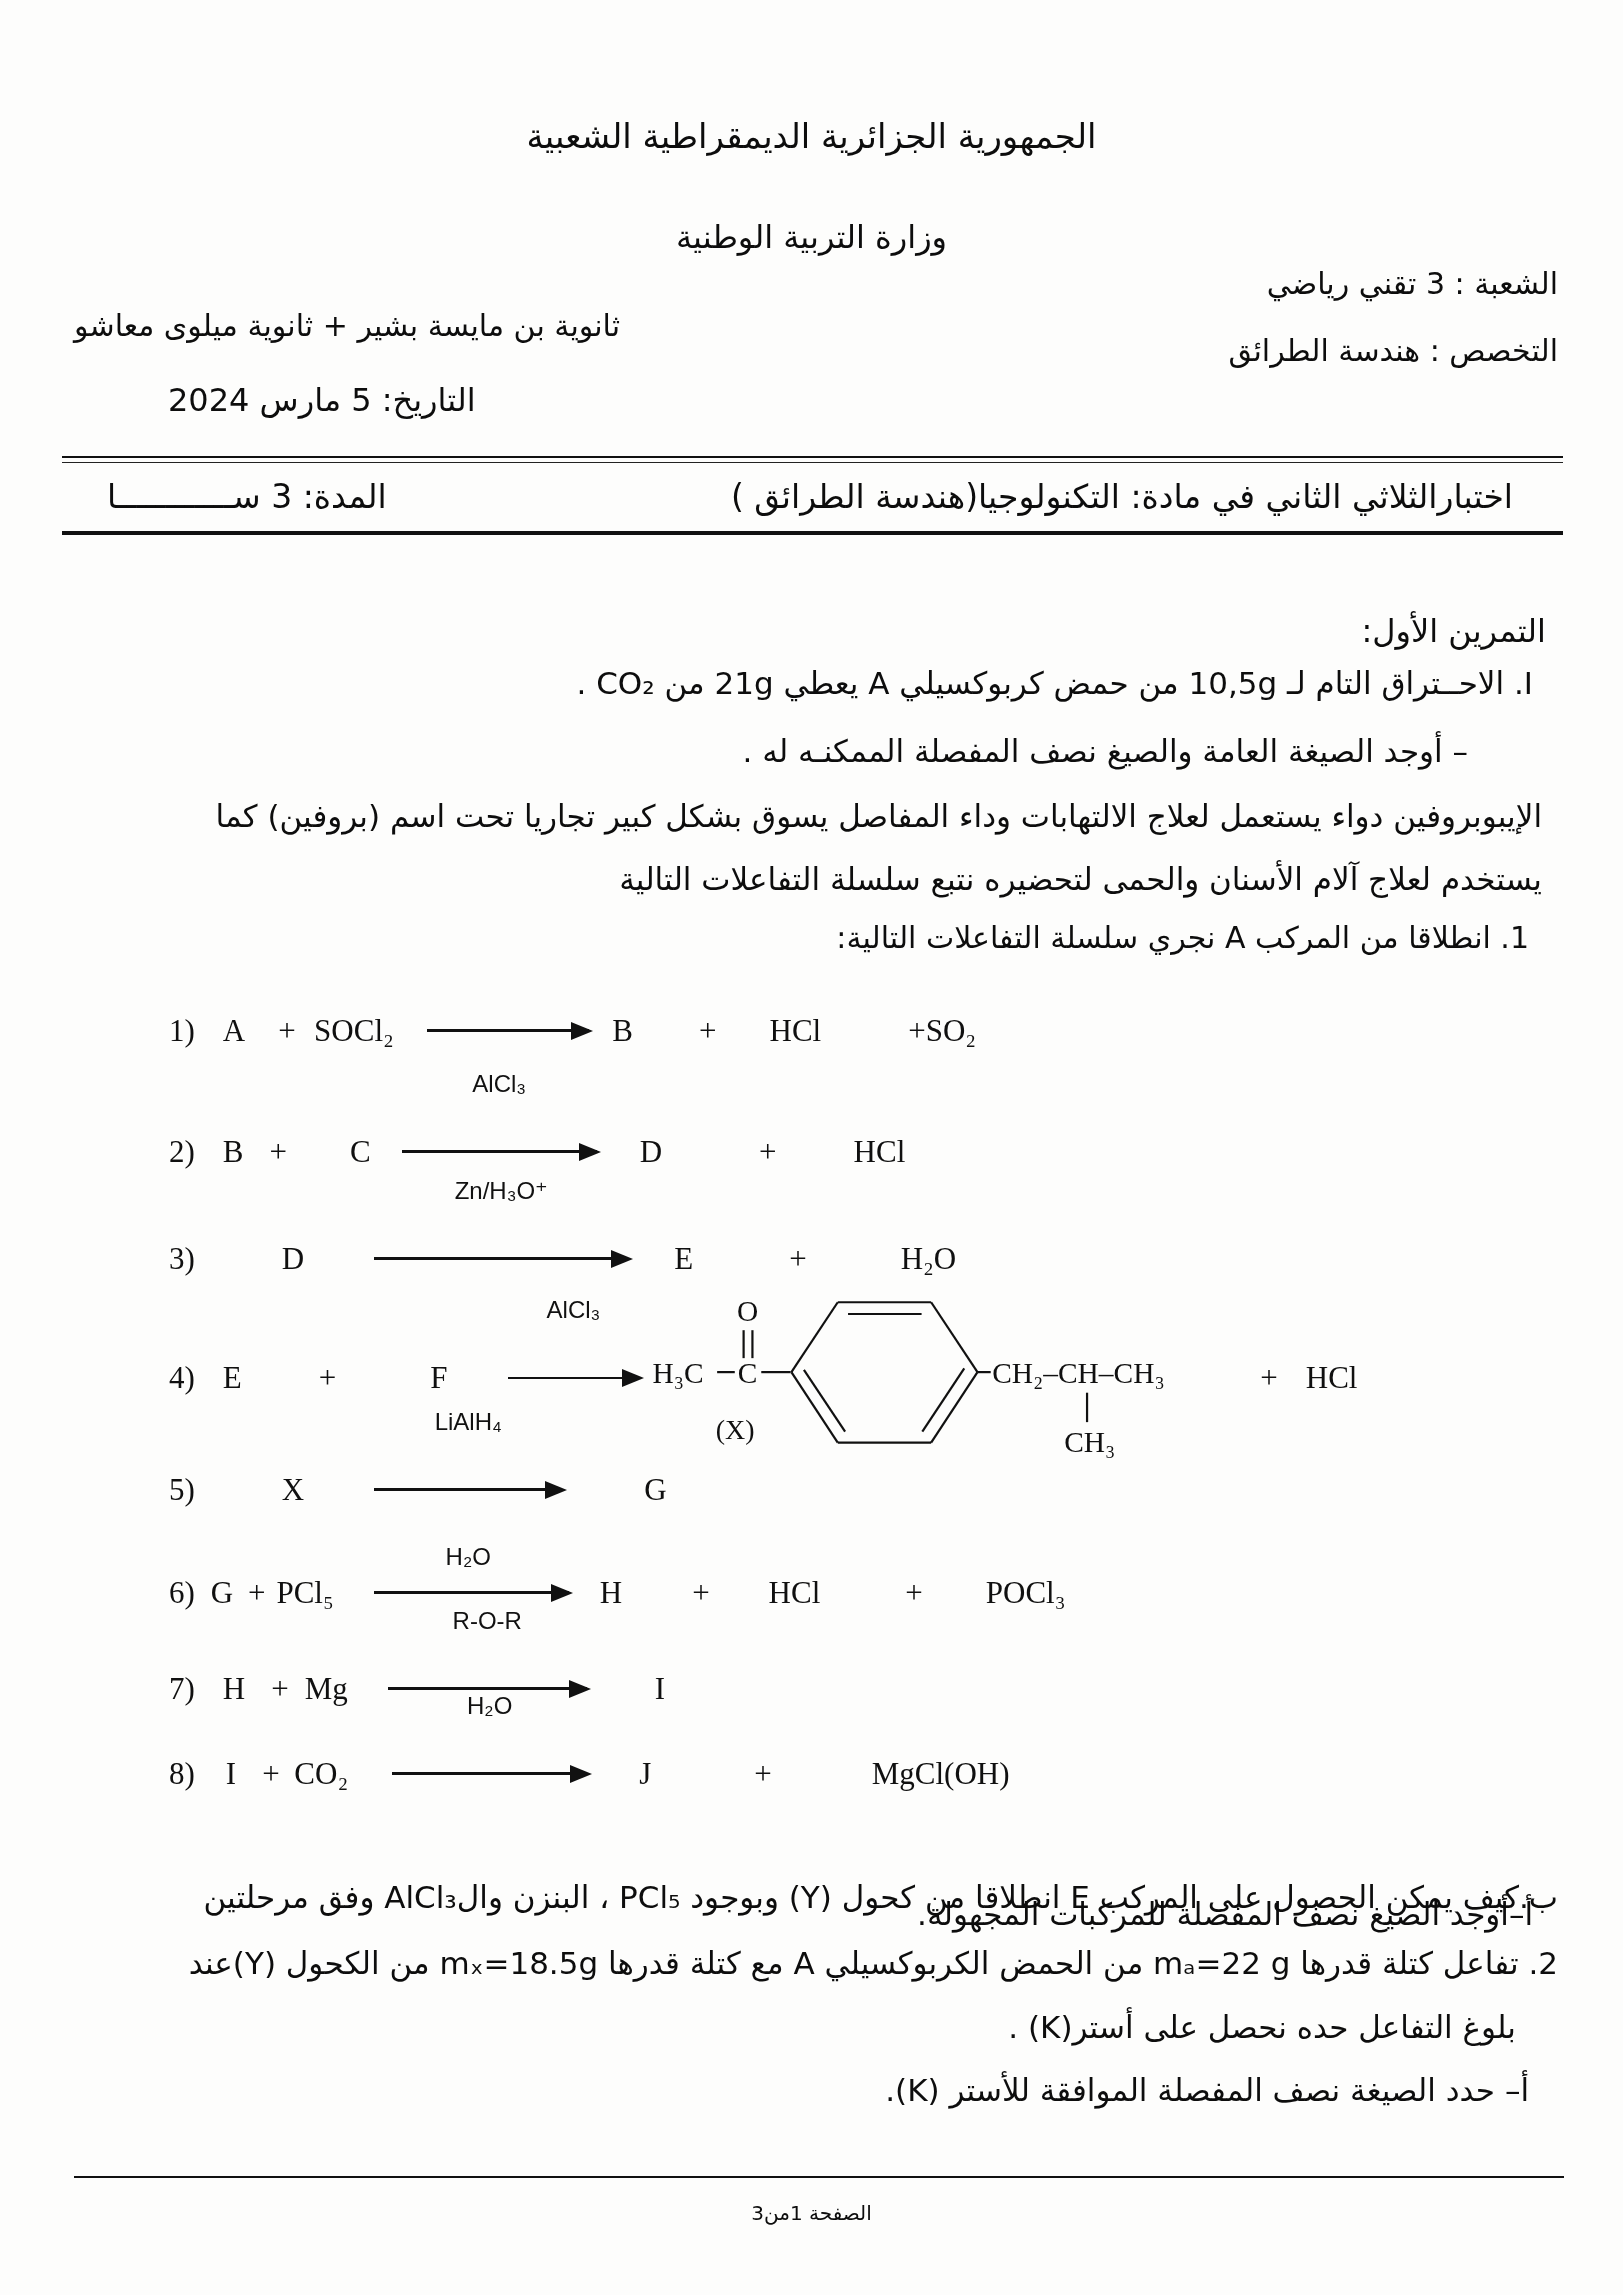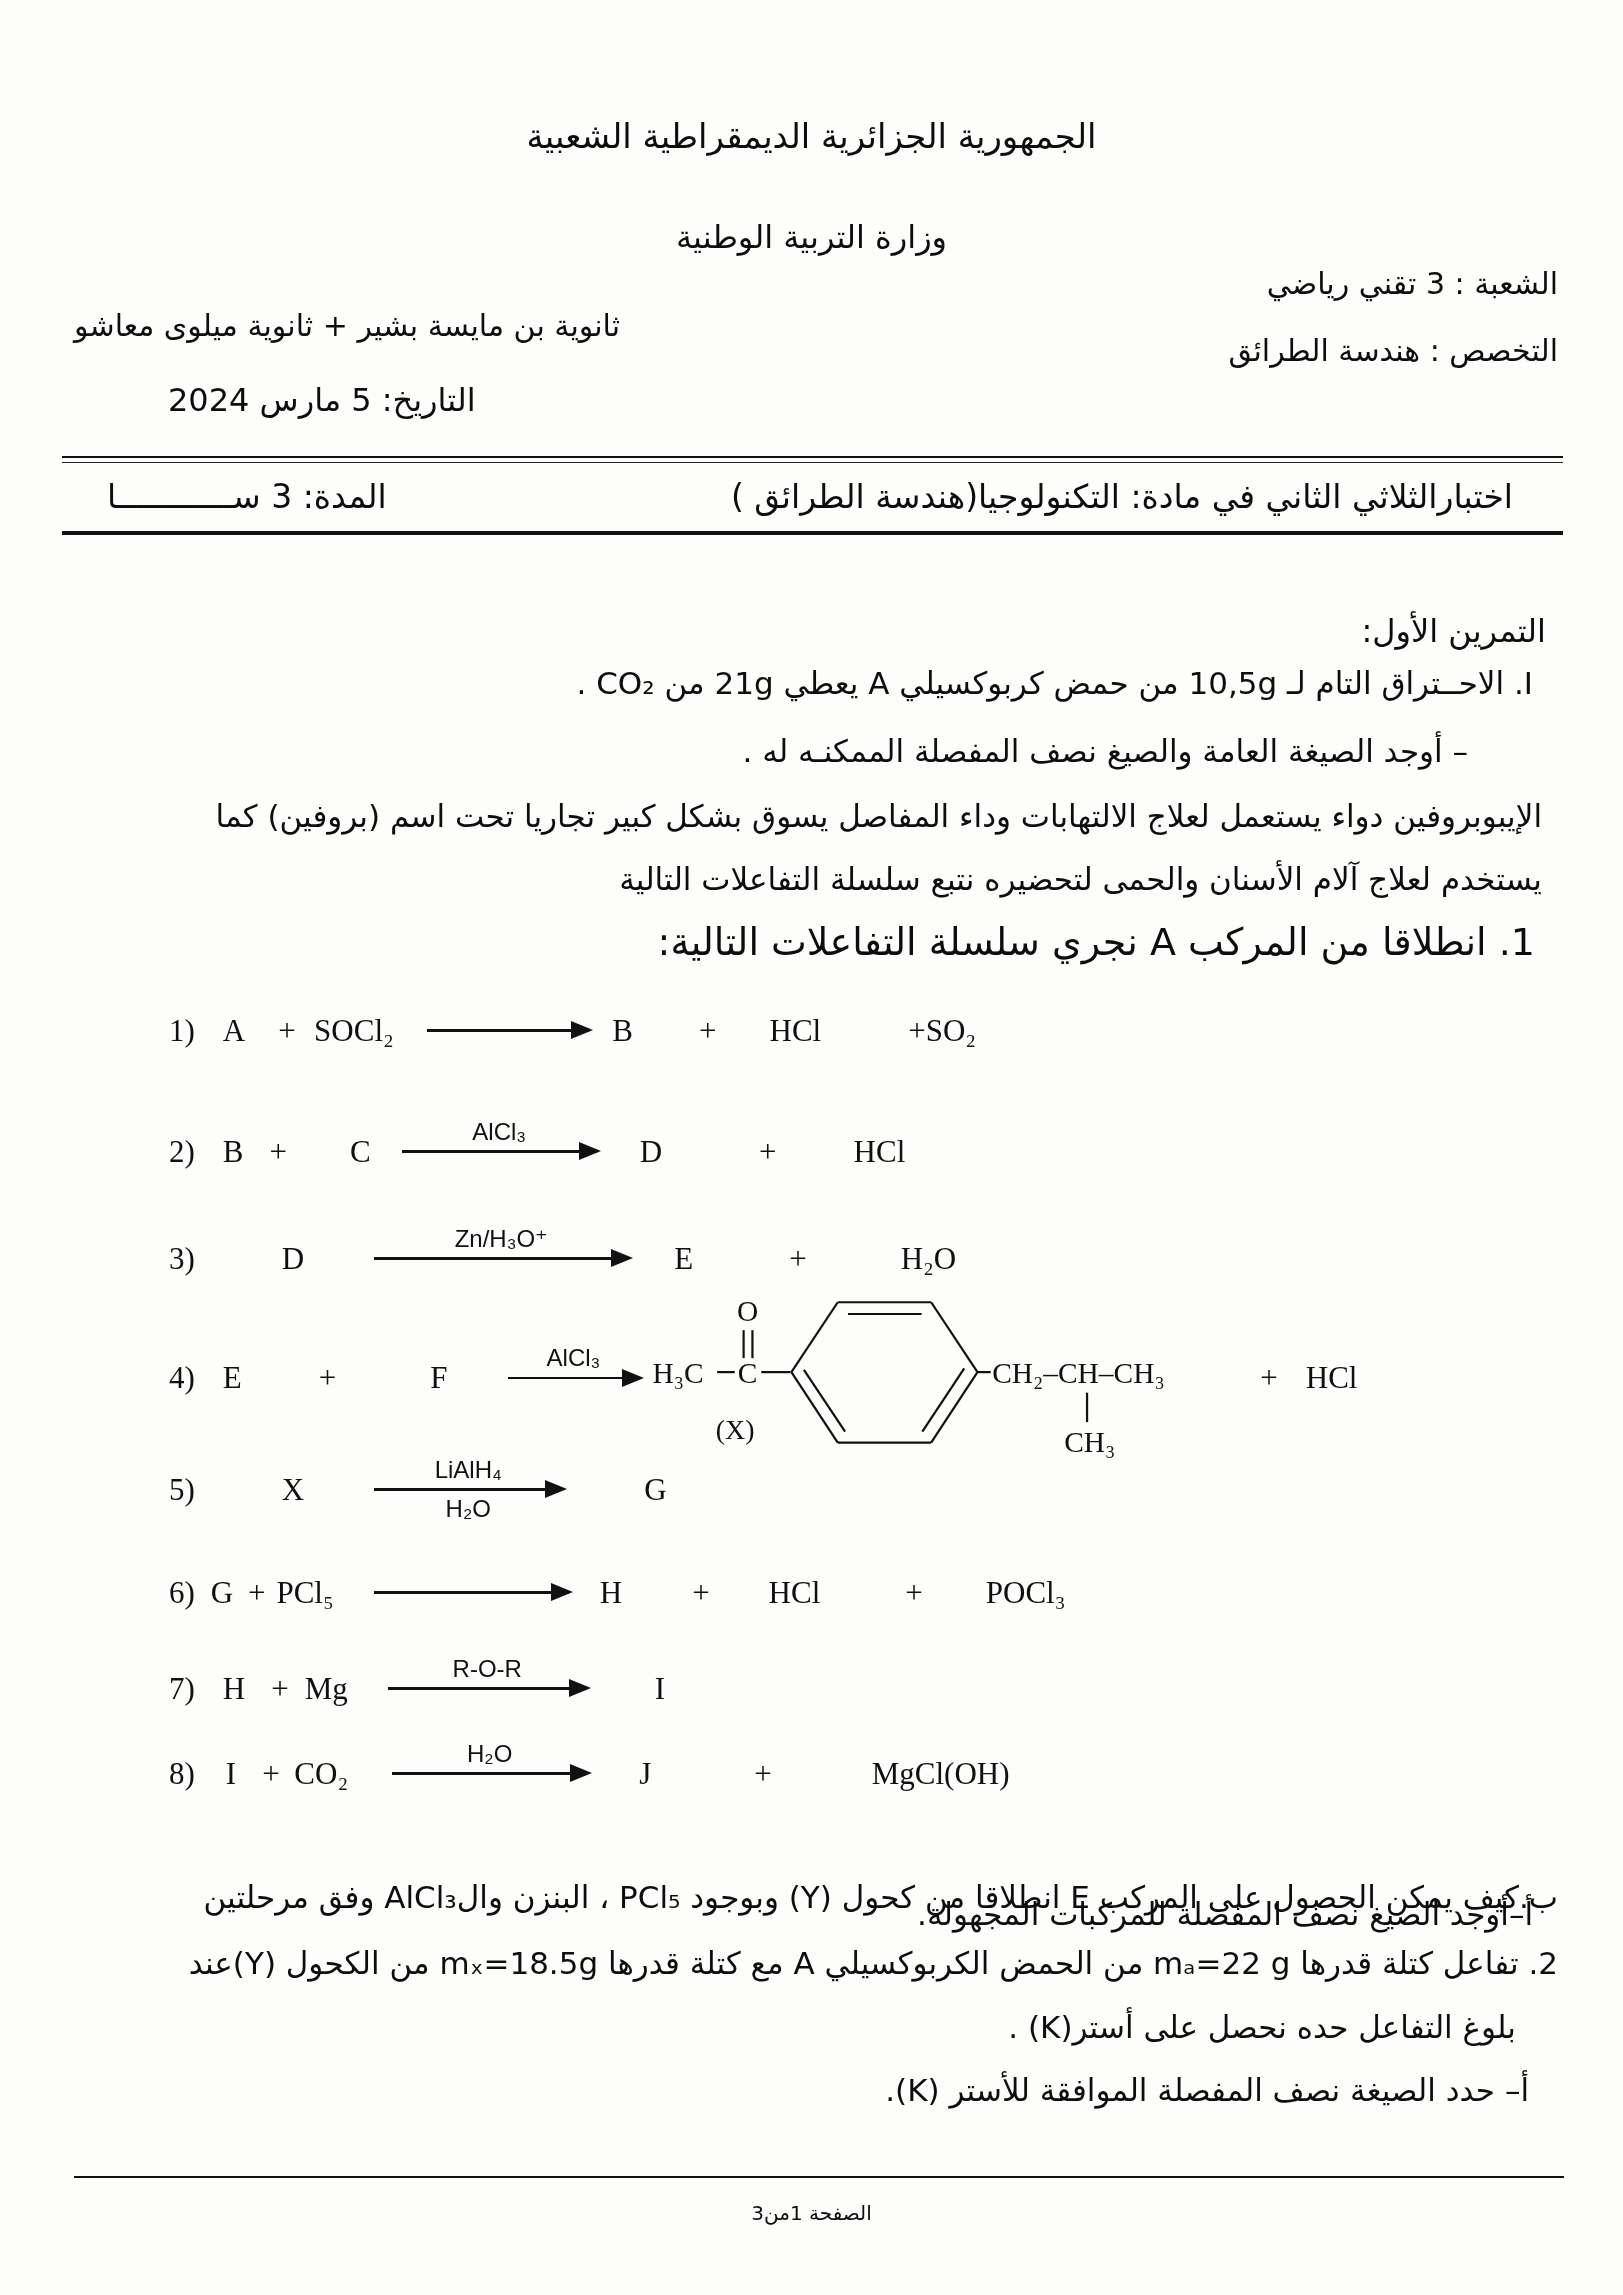--- a/index.html
+++ b/index.html
@@ -104,7 +104,7 @@
   <div class="ar abs" style="top:733px;right:155px;font-size:31px;">– أوجد الصيغة العامة والصيغ نصف المفصلة الممكنـه له .</div>
   <div class="ar abs" style="top:798px;right:81px;font-size:31px;">الإيبوبروفين دواء يستعمل لعلاج الالتهابات وداء المفاصل يسوق بشكل كبير تجاريا تحت اسم (بروفين) كما</div>
   <div class="ar abs" style="top:861px;right:81px;font-size:31px;">يستخدم لعلاج آلام الأسنان والحمى لتحضيره نتبع سلسلة التفاعلات التالية</div>
-  <div class="ar abs" style="top:920px;right:88px;font-size:38px;text-align:right;">1. انطلاقا من المركب A نجري سلسلة التفاعلات التالية:</div>
+  <div class="ar abs" style="top:920px;right:94px;font-size:30px;text-align:right;">1. انطلاقا من المركب A نجري سلسلة التفاعلات التالية:</div>
 
   <div class="rxn" style="top:979px;" dir="ltr">
     <span class="tok">1)</span>

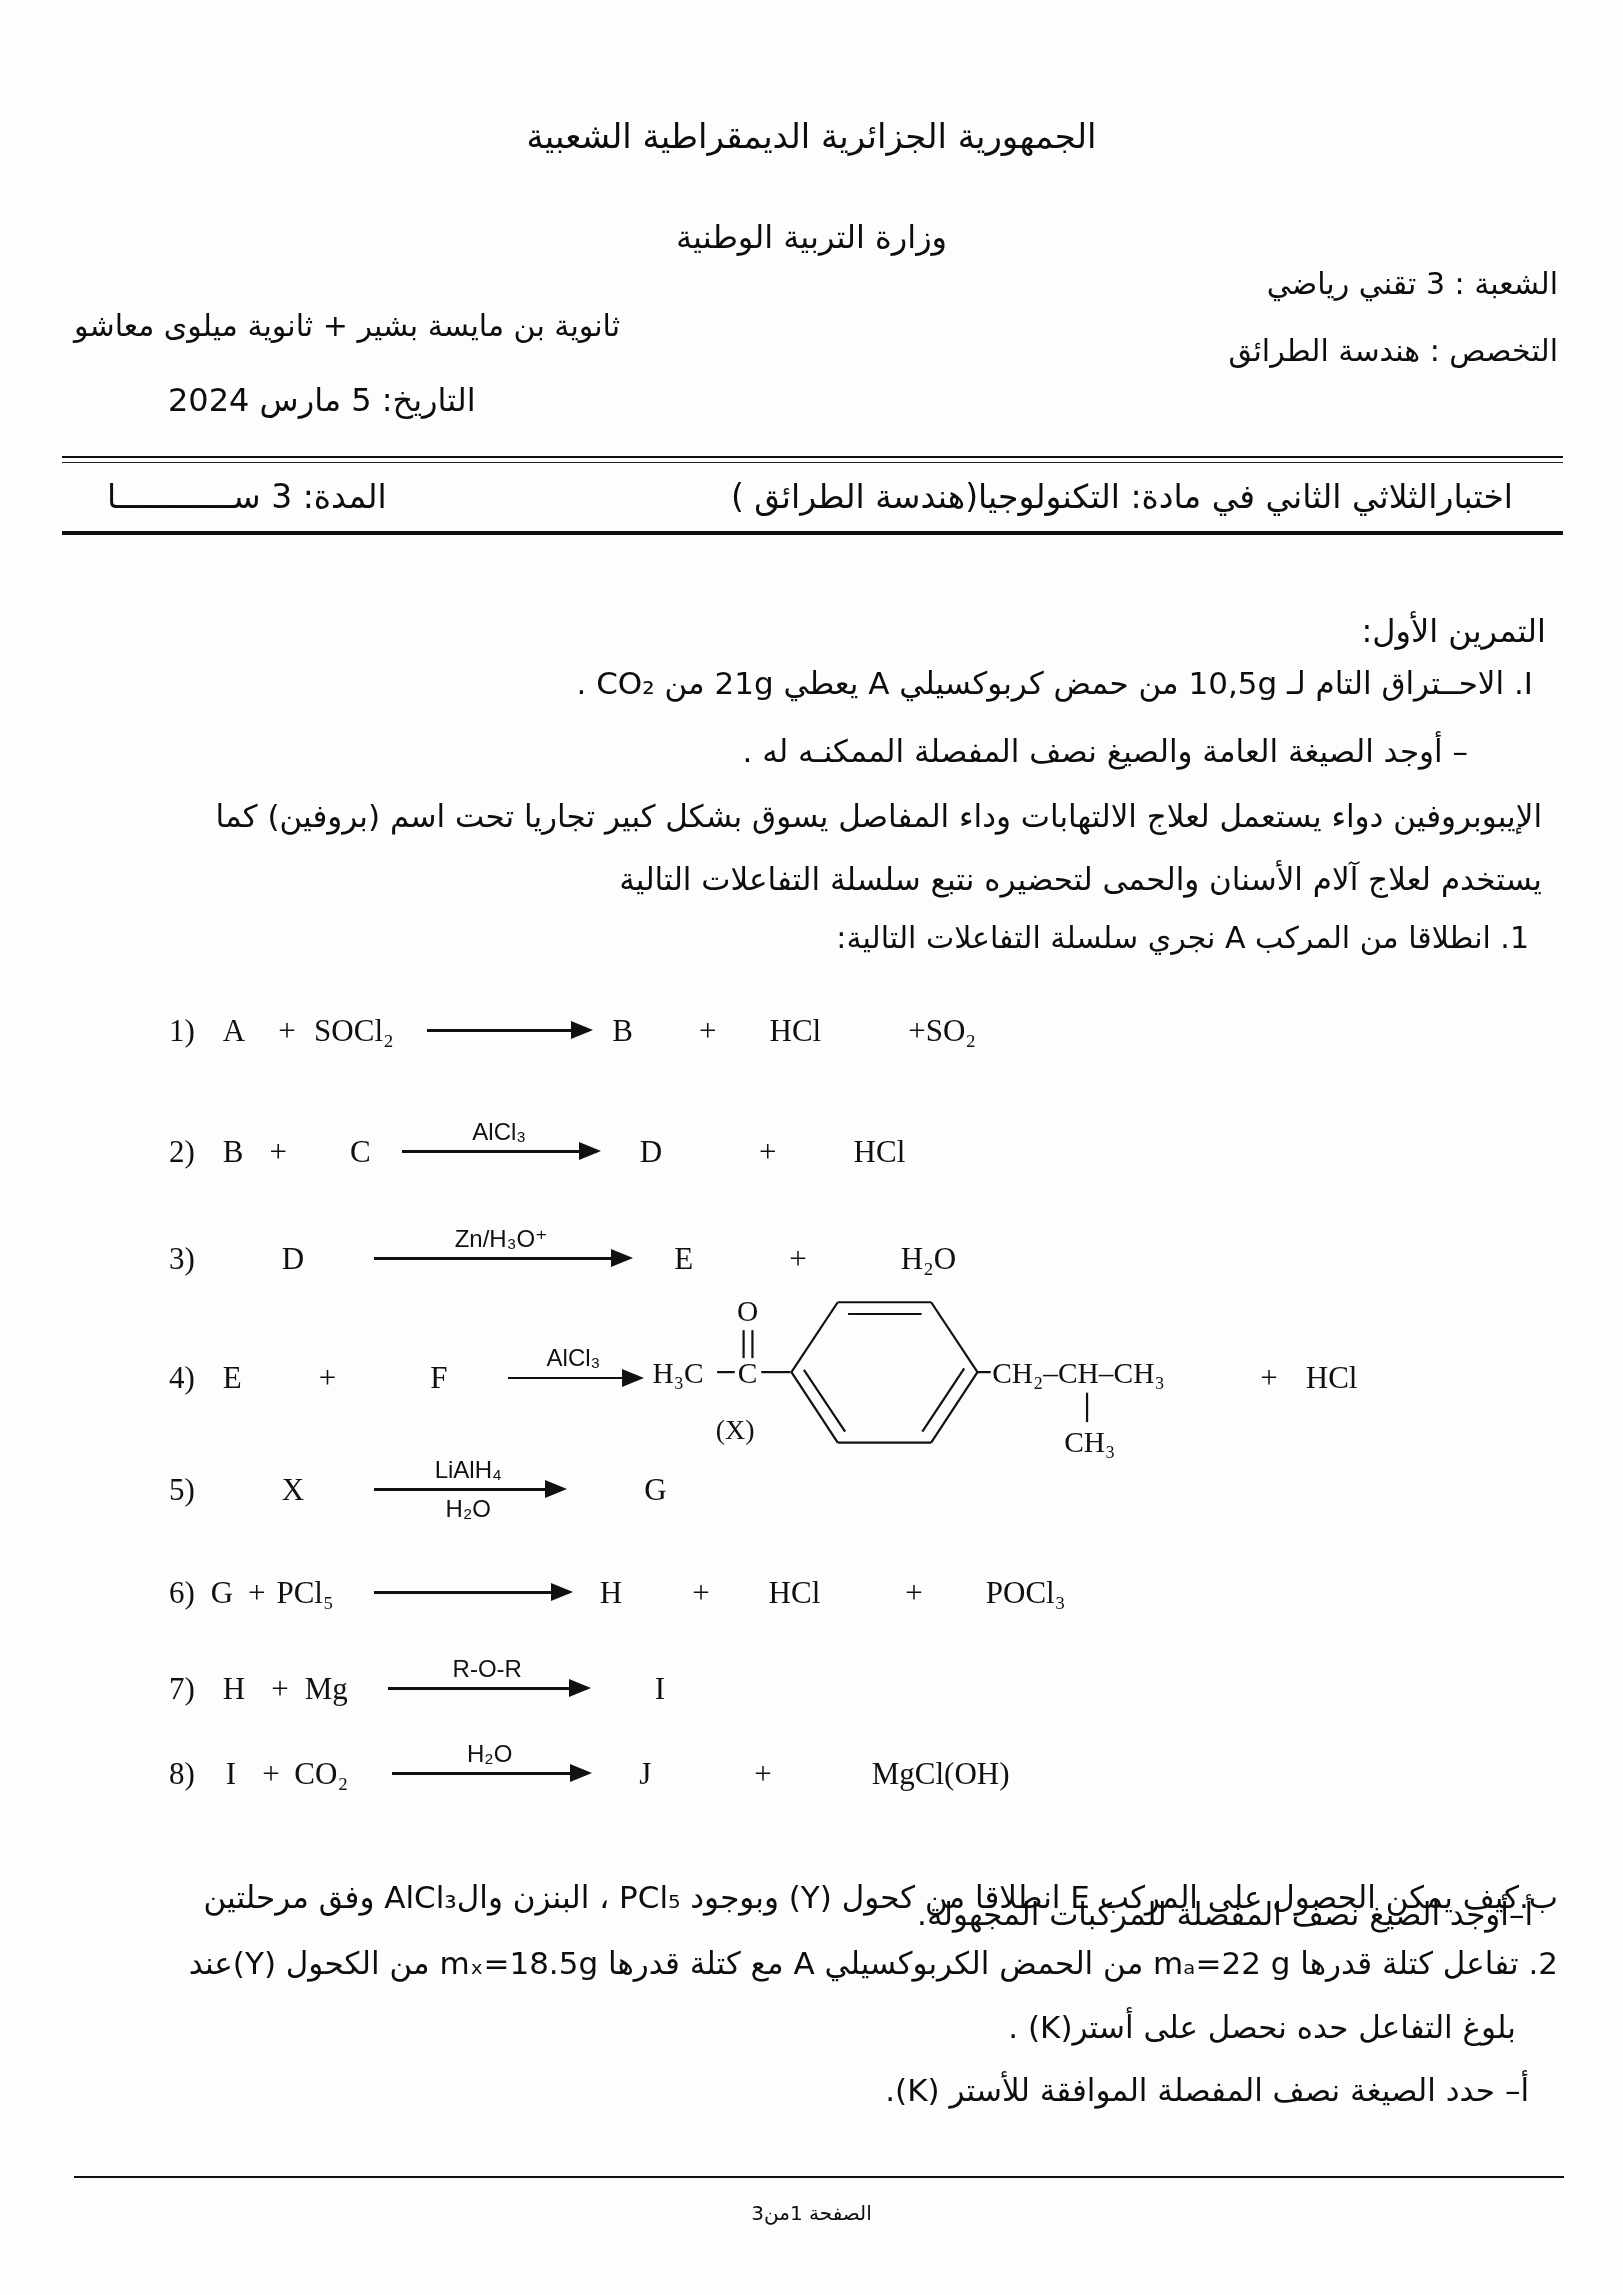--- a/index.html
+++ b/index.html
@@ -40,6 +40,7 @@
     display:inline-flex;
     flex-direction:column;
     align-items:center;
+    gap:48px;
   }
   .arrow-label{
     font-family:"Liberation Sans","DejaVu Sans",sans-serif;

